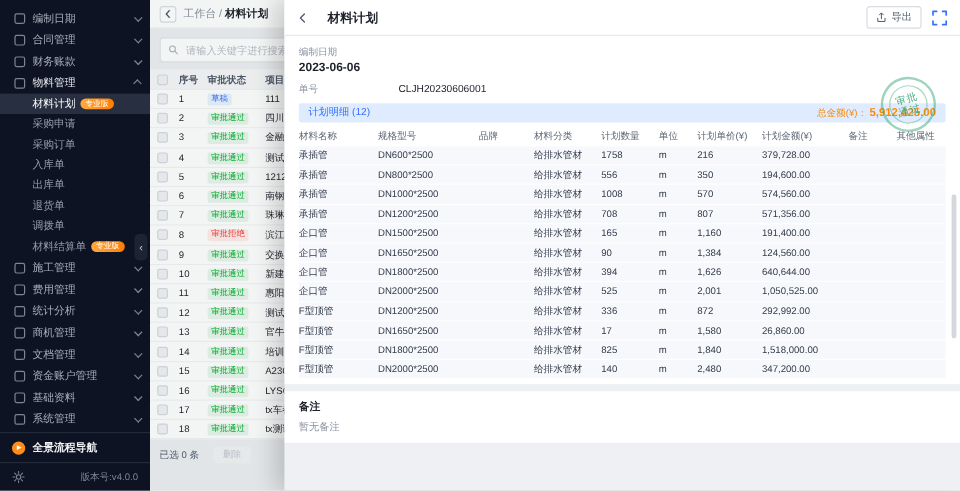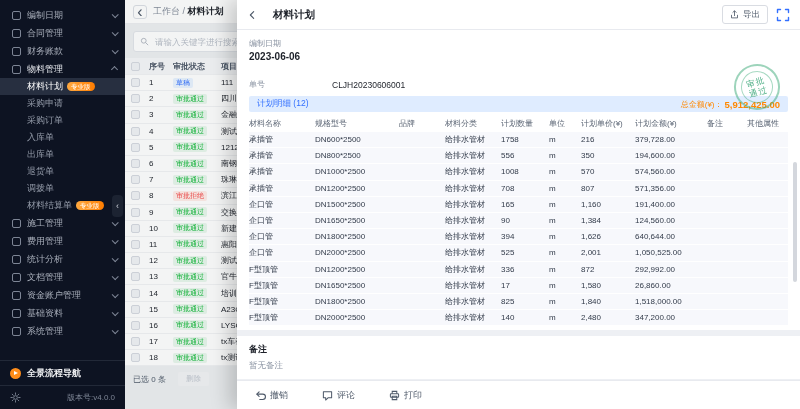--- a/index.html
+++ b/index.html
@@ -67,7 +67,7 @@
   .stamp{position:absolute;right:20px;top:34px;width:46px;height:46px;border:2px solid rgba(60,170,120,.5);border-radius:50%;display:flex;align-items:center;justify-content:center;transform:rotate(-16deg);}
   .stamp-inner{width:32px;height:32px;border:1px solid rgba(60,170,120,.45);border-radius:50%;display:flex;align-items:center;justify-content:center;}
   .stamp-text{width:22px;font-size:8.5px;line-height:10px;color:rgba(45,160,110,.85);text-align:center;letter-spacing:1px;}
-  .doc-row{display:flex;align-items:flex-end;margin-top:17px;}
+  .doc-row{display:flex;align-items:flex-start;margin-top:7px;}
   .doc-row .f-label{width:83px;}
   .doc-val{font-size:8.5px;color:#1d2129;}
   .banner{margin-top:6px;height:16px;background:#dfecff;border-radius:2px;display:flex;align-items:center;padding:0 8px;}

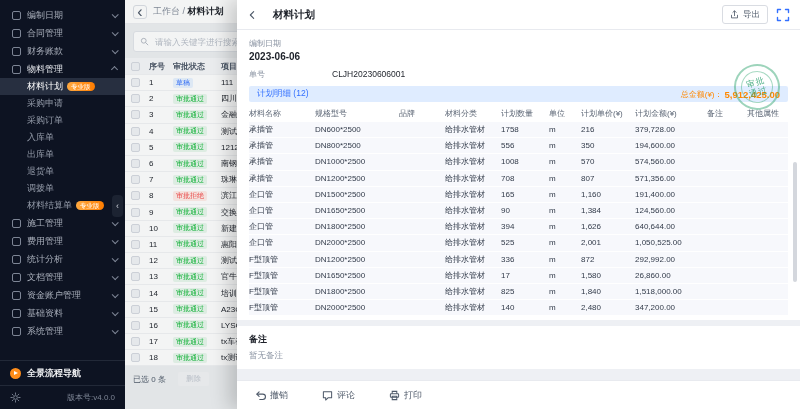--- a/index.html
+++ b/index.html
@@ -296,6 +296,11 @@
         </div>
         <div class="side-item">
           <span class="side-ic"></span>
+          <span class="side-label">商机管理</span>
+          <span class="chev"></span>
+        </div>
+        <div class="side-item">
+          <span class="side-ic"></span>
           <span class="side-label">文档管理</span>
           <span class="chev"></span>
         </div>

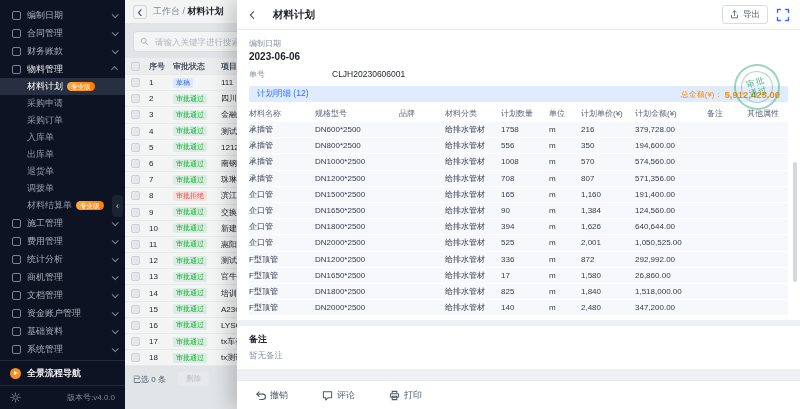--- a/index.html
+++ b/index.html
@@ -543,29 +543,6 @@
       </div>
       <div class="scrollbar"></div>
     </div>
-    <div class="d-foot" id="drawer-actions">
-        <div class="action">
-          <svg width="11" height="11" viewBox="0 0 12 12">
-            <path d="M4.5 2 2 4.5 4.5 7" fill="none" stroke="currentColor" stroke-width="1.2" stroke-linecap="round" stroke-linejoin="round"></path>
-            <path d="M2.3 4.5h6.2a2.9 2.9 0 0 1 0 5.8H5.2" fill="none" stroke="currentColor" stroke-width="1.2" stroke-linecap="round"></path>
-          </svg>
-          <span>撤销</span>
-        </div>
-        <div class="action">
-          <svg width="11" height="11" viewBox="0 0 12 12">
-            <path d="M1.5 2h9v6.5H6.5L4 11V8.5H1.5z" fill="none" stroke="currentColor" stroke-width="1.1" stroke-linejoin="round"></path>
-          </svg>
-          <span>评论</span>
-        </div>
-        <div class="action">
-          <svg width="11" height="11" viewBox="0 0 12 12">
-            <path d="M3.5 4V1.5h5V4" fill="none" stroke="currentColor" stroke-width="1.1"></path>
-            <rect x="1.5" y="4" width="9" height="4" rx="0.8" fill="none" stroke="currentColor" stroke-width="1.1"></rect>
-            <path d="M3.5 6.8h5v3.7h-5z" fill="none" stroke="currentColor" stroke-width="1.1"></path>
-          </svg>
-          <span>打印</span>
-        </div>
-      </div>
   </section>
 
 </div>

